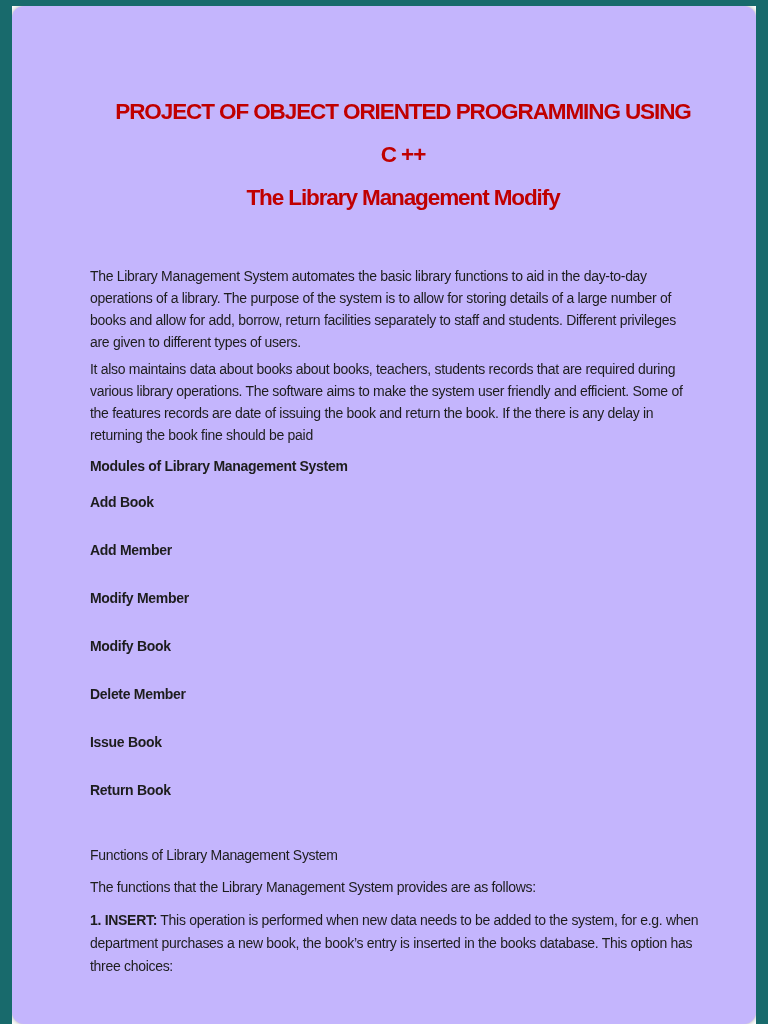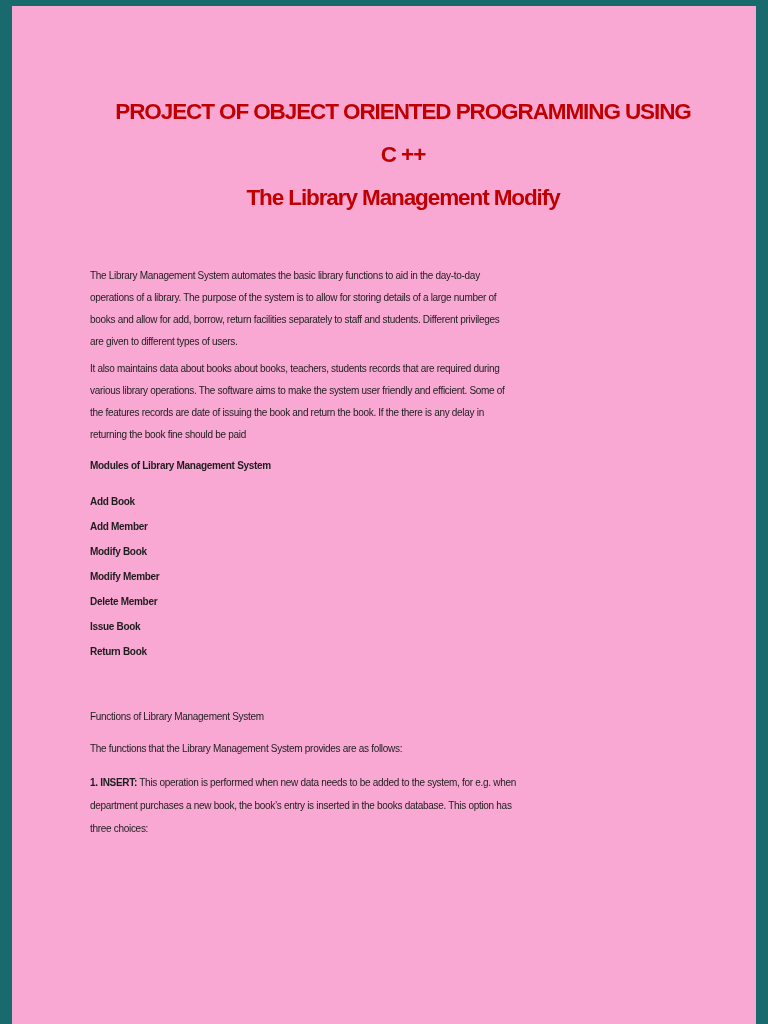--- a/index.html
+++ b/index.html
@@ -36,9 +36,10 @@
   .page {
     position: absolute;
     top: 6px; left: 12px; right: 12px; bottom: 0;
-    background: #f9a8d4;
+    background: #c4b5fd;
     box-shadow: 0 0 5px rgba(0,0,0,0.35);
     z-index: 1;
+    border-radius: 12px;
   }
   .content {
     padding-left: 78px;

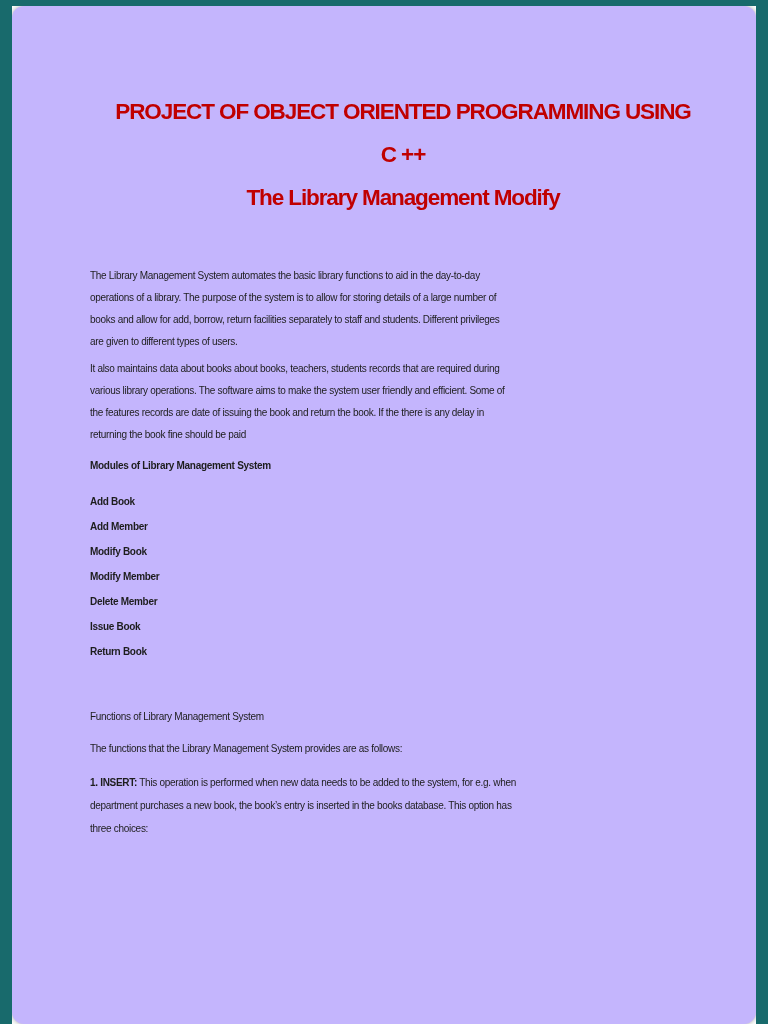--- a/index.html
+++ b/index.html
@@ -60,7 +60,7 @@
   }
   
   .line, .module {
-    font-size: 10px;
+    font-size: 14px;
     letter-spacing: -0.3px;
     line-height: 22px;
     color: var(--body-text);

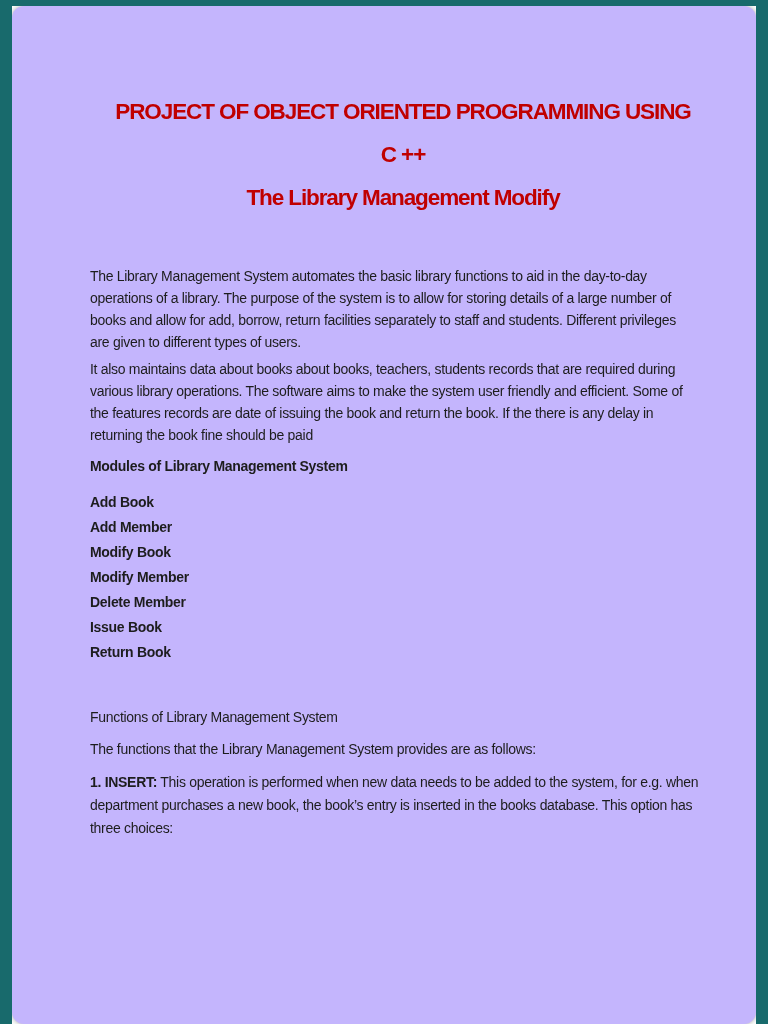--- a/index.html
+++ b/index.html
@@ -74,7 +74,7 @@
   }
   .module {
     font-weight: bold;
-    margin-top: 3px;
+    margin-top: 26px;
   }
   .modules > .module:first-child { margin-top: 14px; }
   .functions-heading {

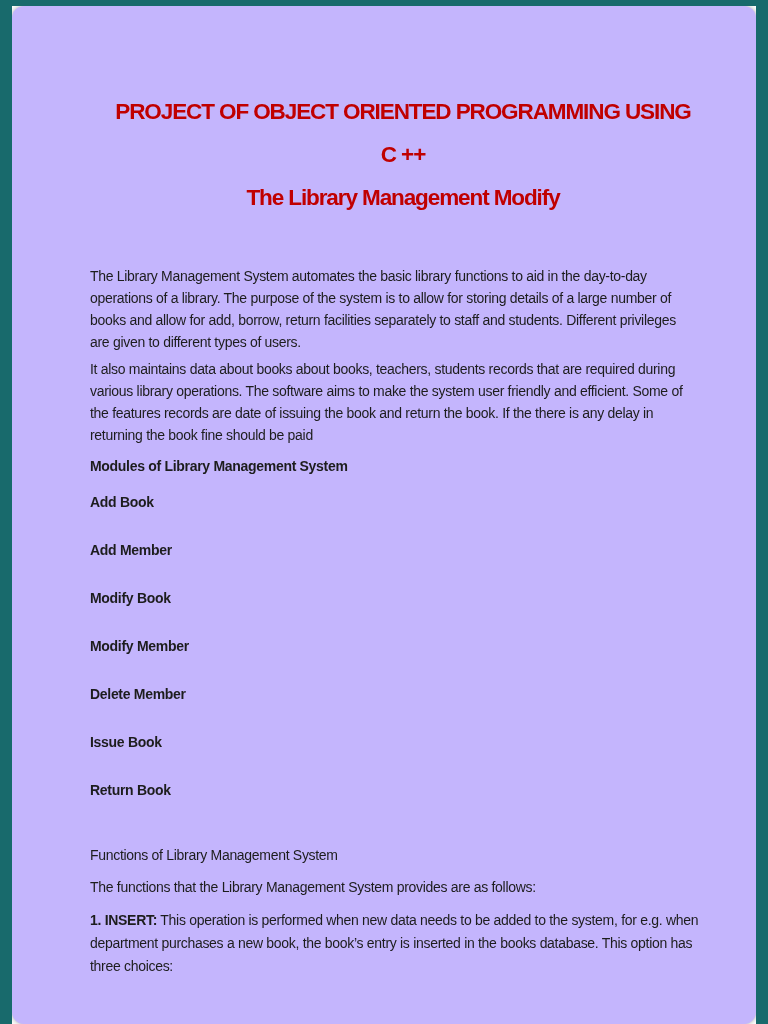--- a/index.html
+++ b/index.html
@@ -120,8 +120,8 @@
     <div class="modules">
         <div class="module">Add Book</div>
         <div class="module">Add Member</div>
+        <div class="module">Modify Member</div>
         <div class="module">Modify Book</div>
-        <div class="module">Modify Member</div>
         <div class="module">Delete Member</div>
         <div class="module">Issue Book</div>
         <div class="module">Return Book</div>

